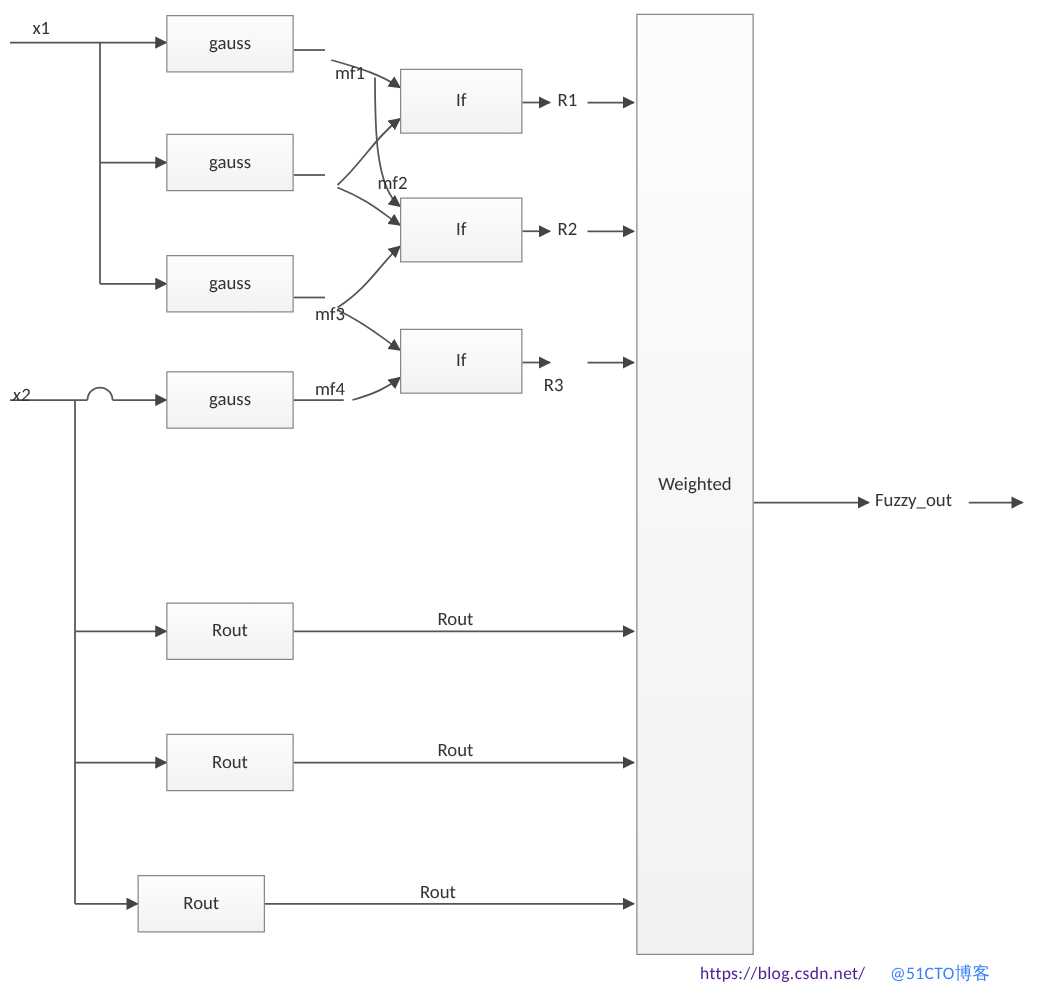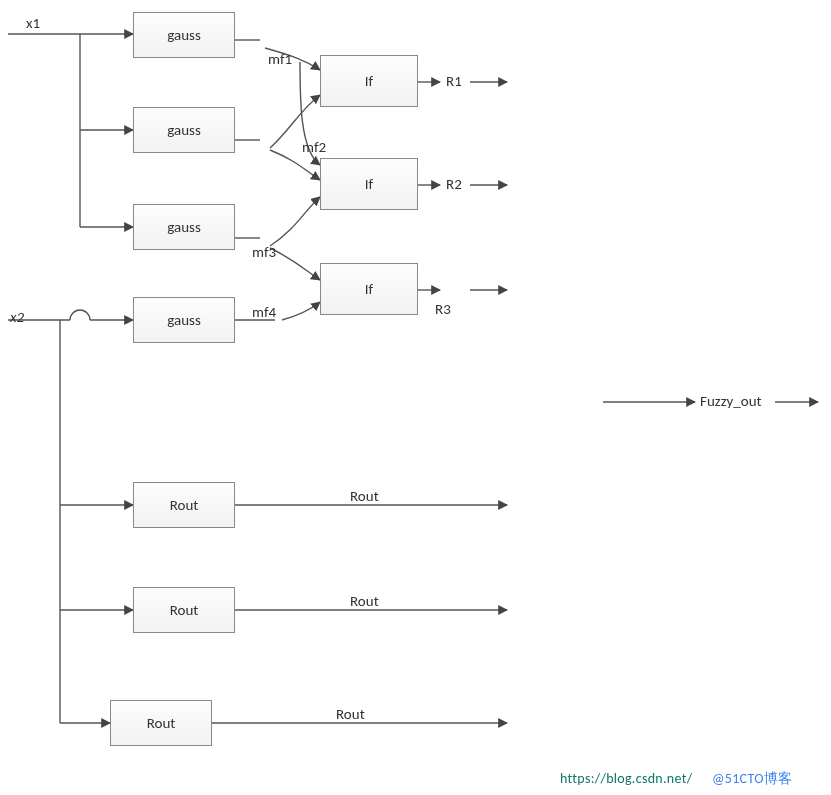--- a/index.html
+++ b/index.html
@@ -143,6 +143,9 @@
       <span>Rout</span>
     </div>
 
+  <div class="box" style="left:509px; top:11px; width:94px; height:753px;">
+      <span>Weighted</span>
+    </div>
 
   <div class="label" style="left:10px; top:14px;margin-left:16px;">x1</div>
   <div class="label" style="left:10px; top:308px;font-style:italic;">x2</div>

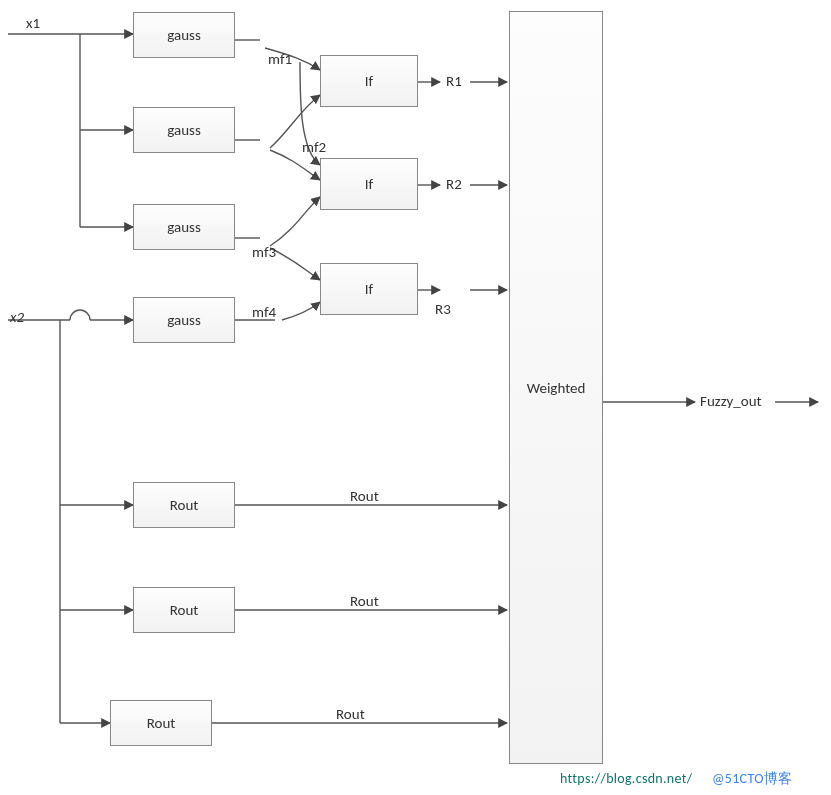--- a/index.html
+++ b/index.html
@@ -34,7 +34,7 @@
   .watermark {
     position: absolute;
     font-size: 14px;
-    color: #0f766e;
+    color: #4c1d95;
     letter-spacing: 0.3px;
   }
   svg.wires {

